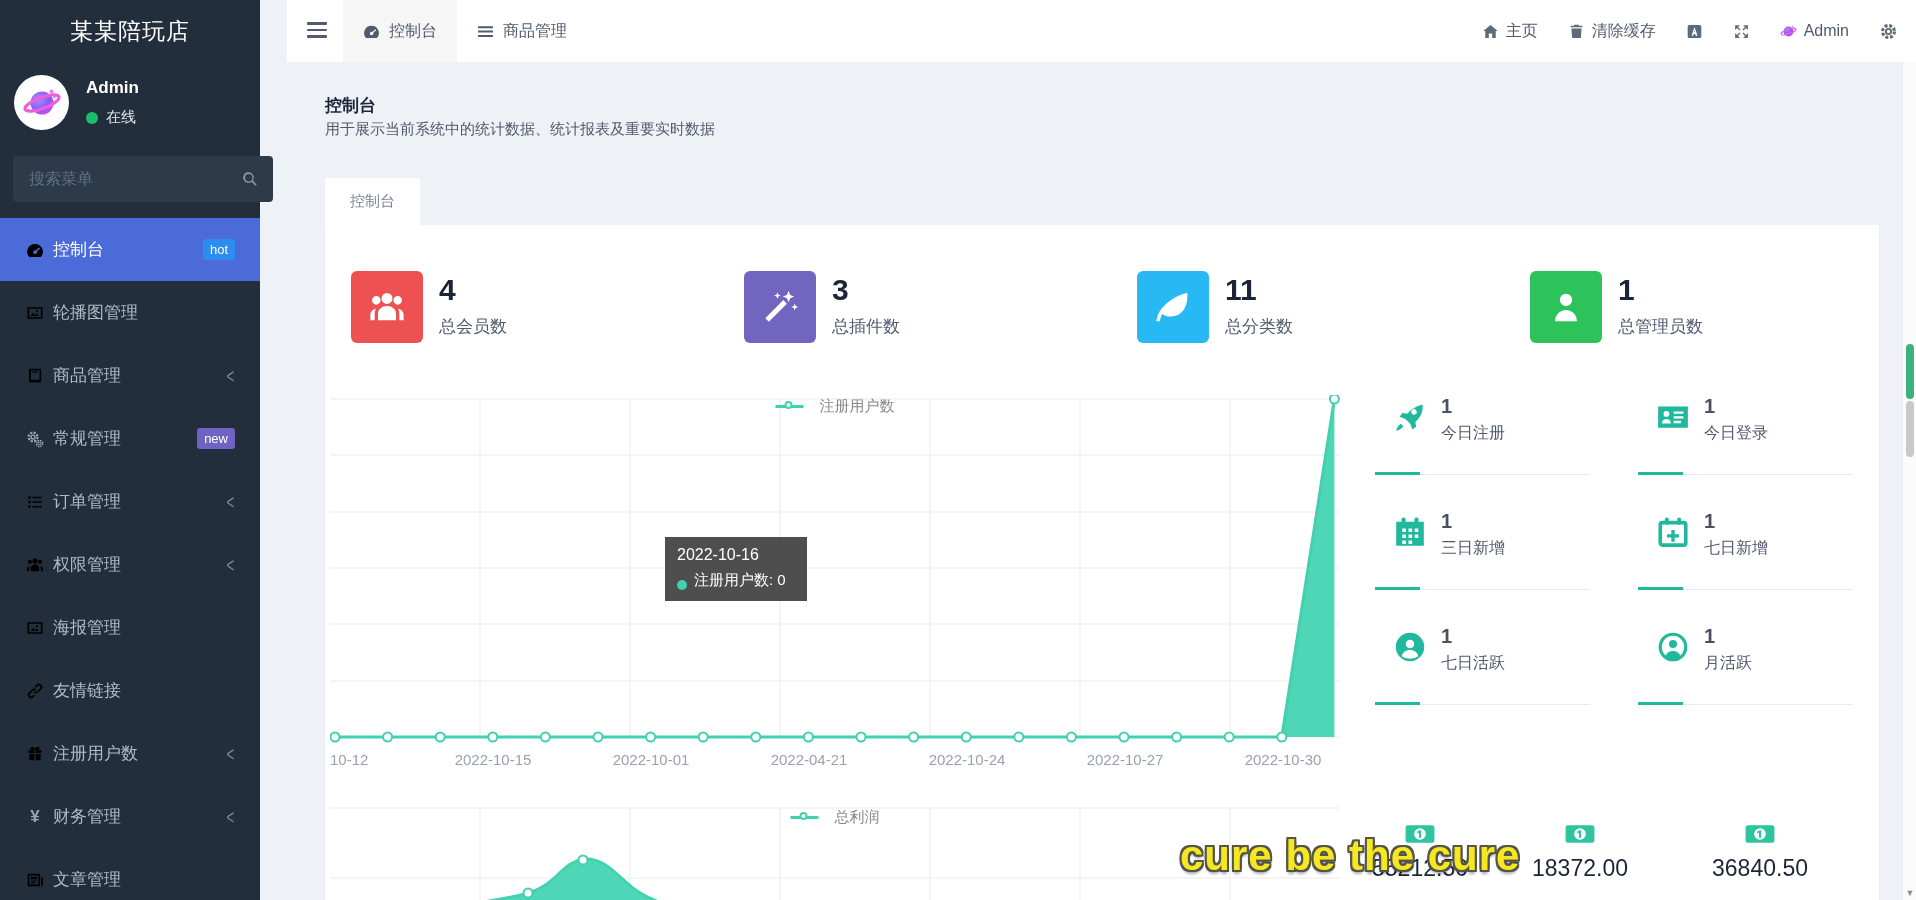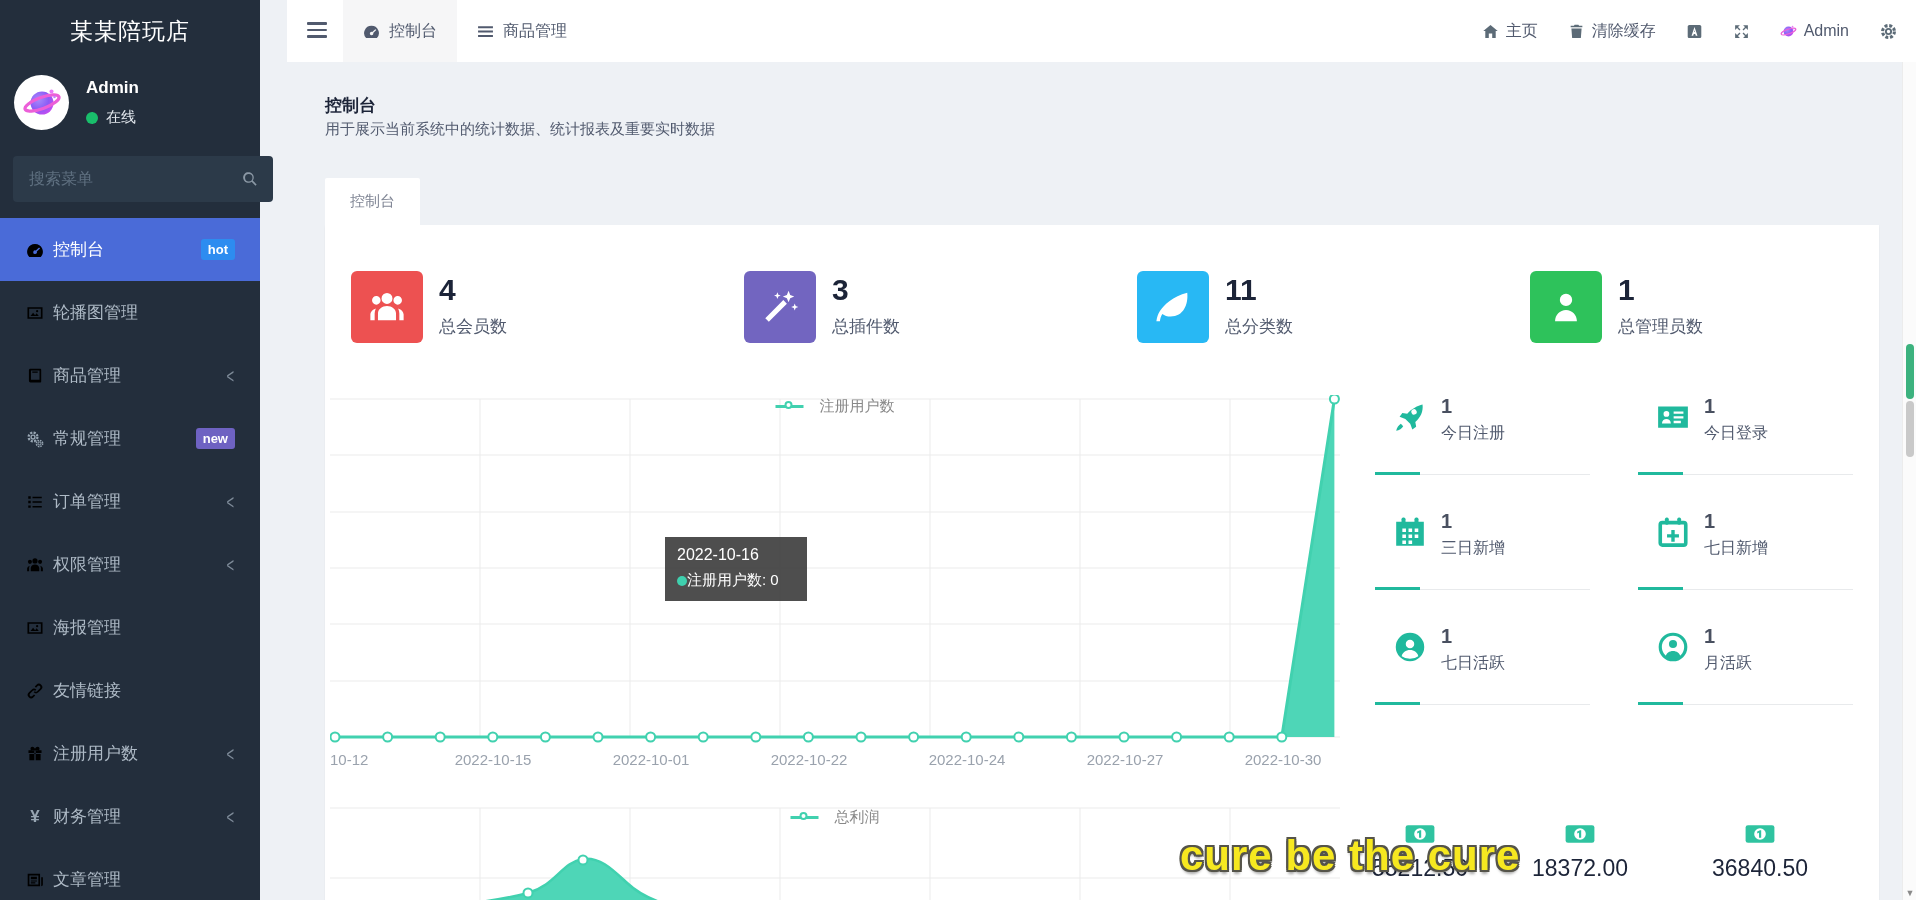--- a/index.html
+++ b/index.html
@@ -26,7 +26,7 @@
   .mi .mi-glyph{width:18px;margin-right:9px;font-weight:bold;font-size:17px;text-align:center;color:#97a5b2}
   .mi.active{background:#4a6bd8;color:#fff}
   .mi.active .mi-ic{color:#e7ecfb}
-  .badge{position:absolute;right:25px;top:21px;height:21px;line-height:21px;padding:0 7px;border-radius:3px;font-size:13px;font-weight:bold;color:#fff}
+  .badge{position:absolute;right:25px;top:21px;height:21px;line-height:21px;padding:0 7px;border-radius:3px;font-size:13px;font-weight:normal;color:#fff}
   .badge.hot{background:#2d8cf0}
   .badge.new{background:#6e62c2}
   .chev{position:absolute;right:26px;top:50%;transform:translateY(-50%) scaleY(1.5);color:#7e8b99;font-size:13px}

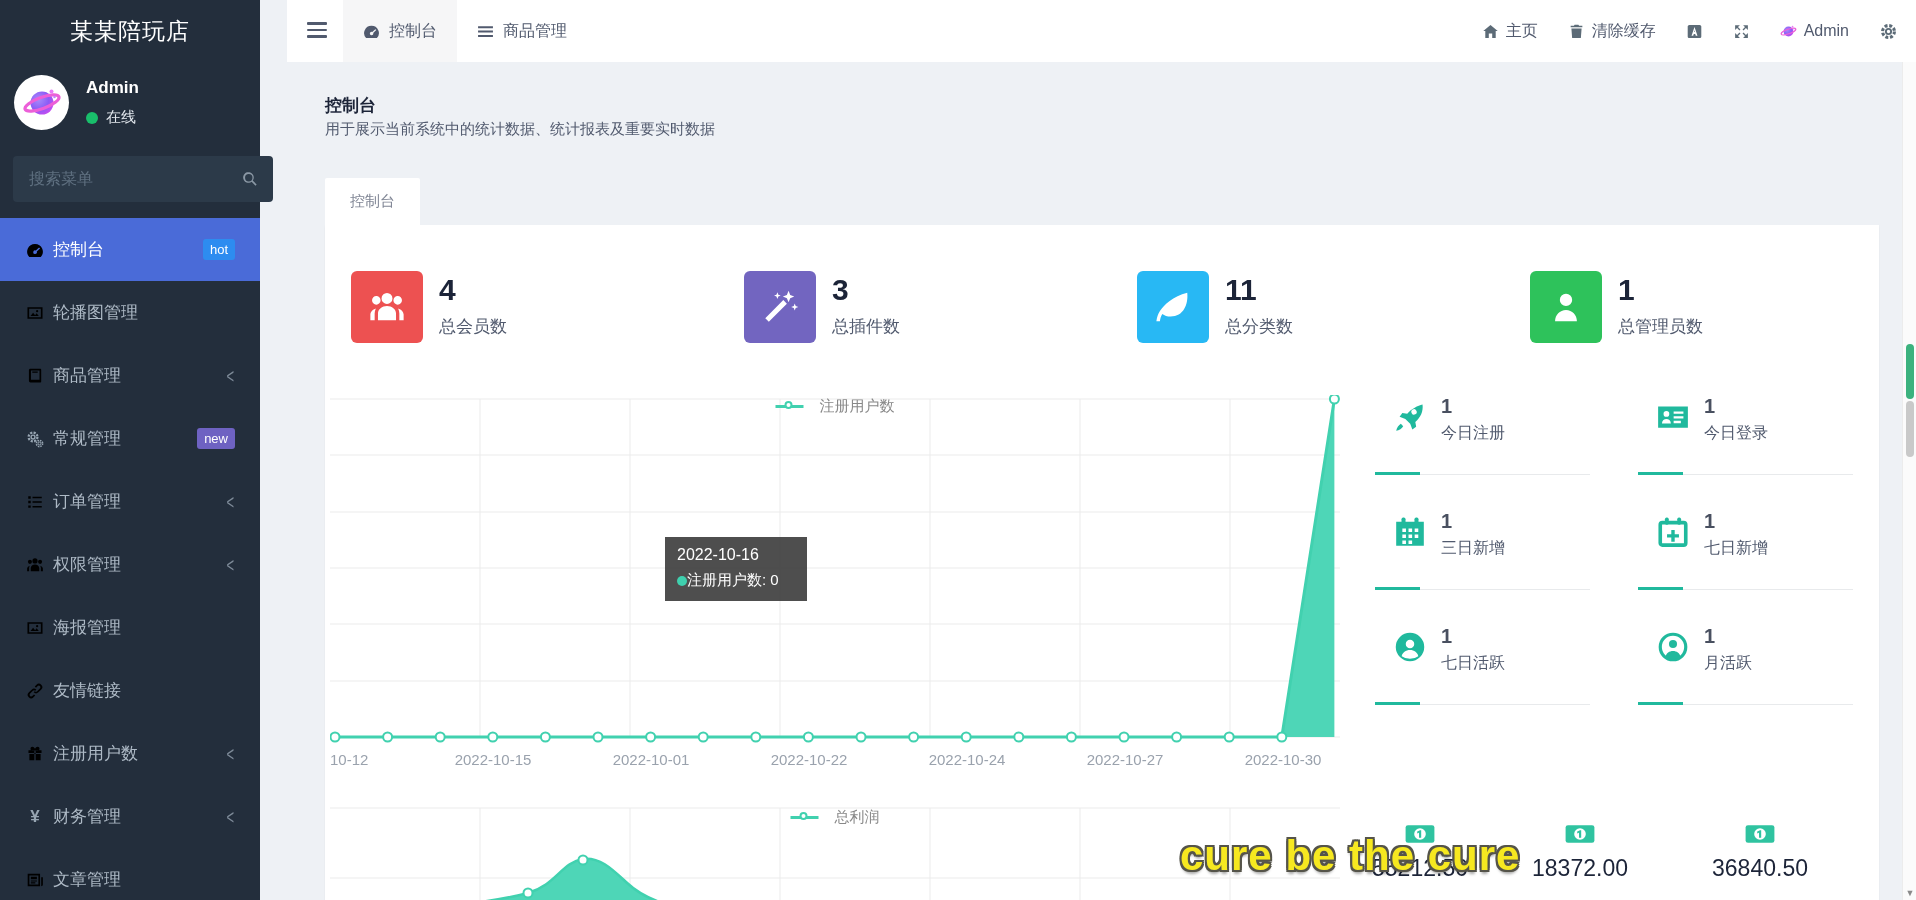--- a/index.html
+++ b/index.html
@@ -72,7 +72,7 @@
   .gl{stroke:#ebebeb;stroke-width:1}
   .tooltip{position:absolute;left:335px;top:142px;width:142px;height:64px;background:rgba(53,53,53,.88);border-radius:0;padding:9px 12px;color:#fff;z-index:3}
   .tt-date{font-size:16px}
-  .tt-line{margin-top:7px;font-size:15px;display:flex;align-items:center;}
+  .tt-line{margin-top:7px;font-size:15px;display:flex;align-items:flex-end;gap:7px}
   .tt-dot{width:10px;height:10px;border-radius:50%;background:#3fd0ae;display:inline-block}
 
   

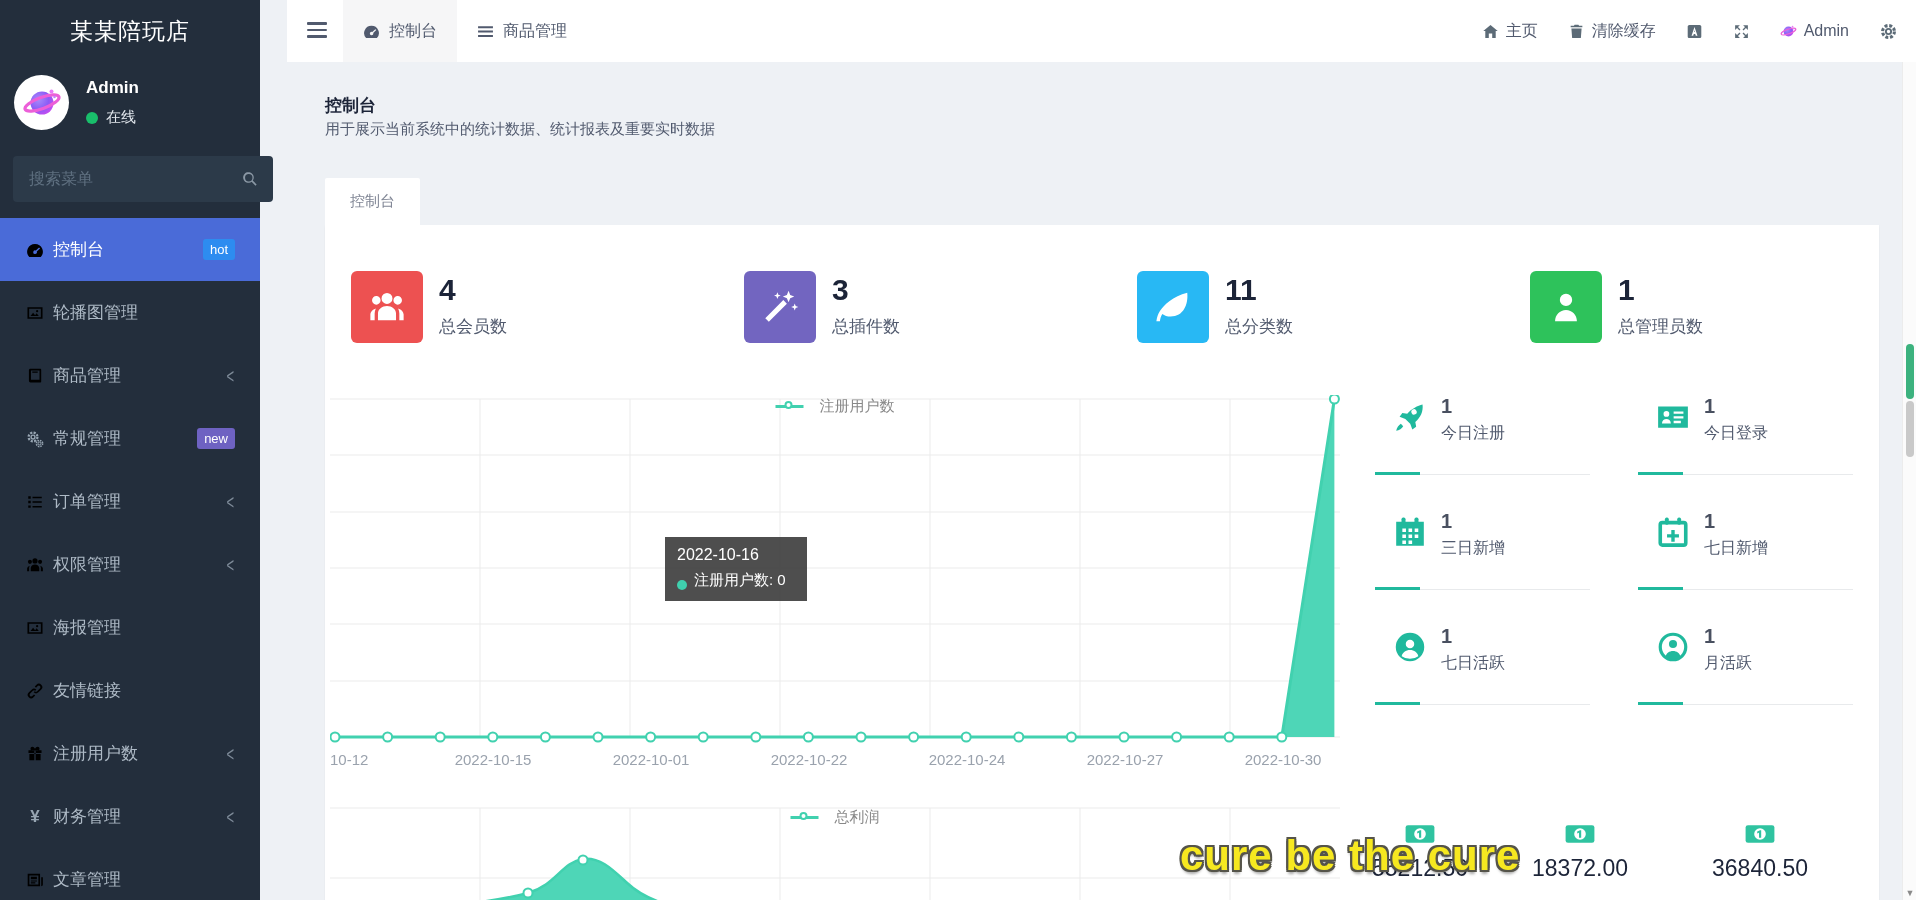--- a/index.html
+++ b/index.html
@@ -471,7 +471,7 @@
       <span class="xt" style="left:0">10-12</span>
       <span class="xt c" style="left:163px">2022-10-15</span>
       <span class="xt c" style="left:321px">2022-10-01</span>
-      <span class="xt c" style="left:479px">2022-10-22</span>
+      <span class="xt c" style="left:479px">2022-04-21</span>
       <span class="xt c" style="left:637px">2022-10-24</span>
       <span class="xt c" style="left:795px">2022-10-27</span>
       <span class="xt c" style="left:953px">2022-10-30</span>

